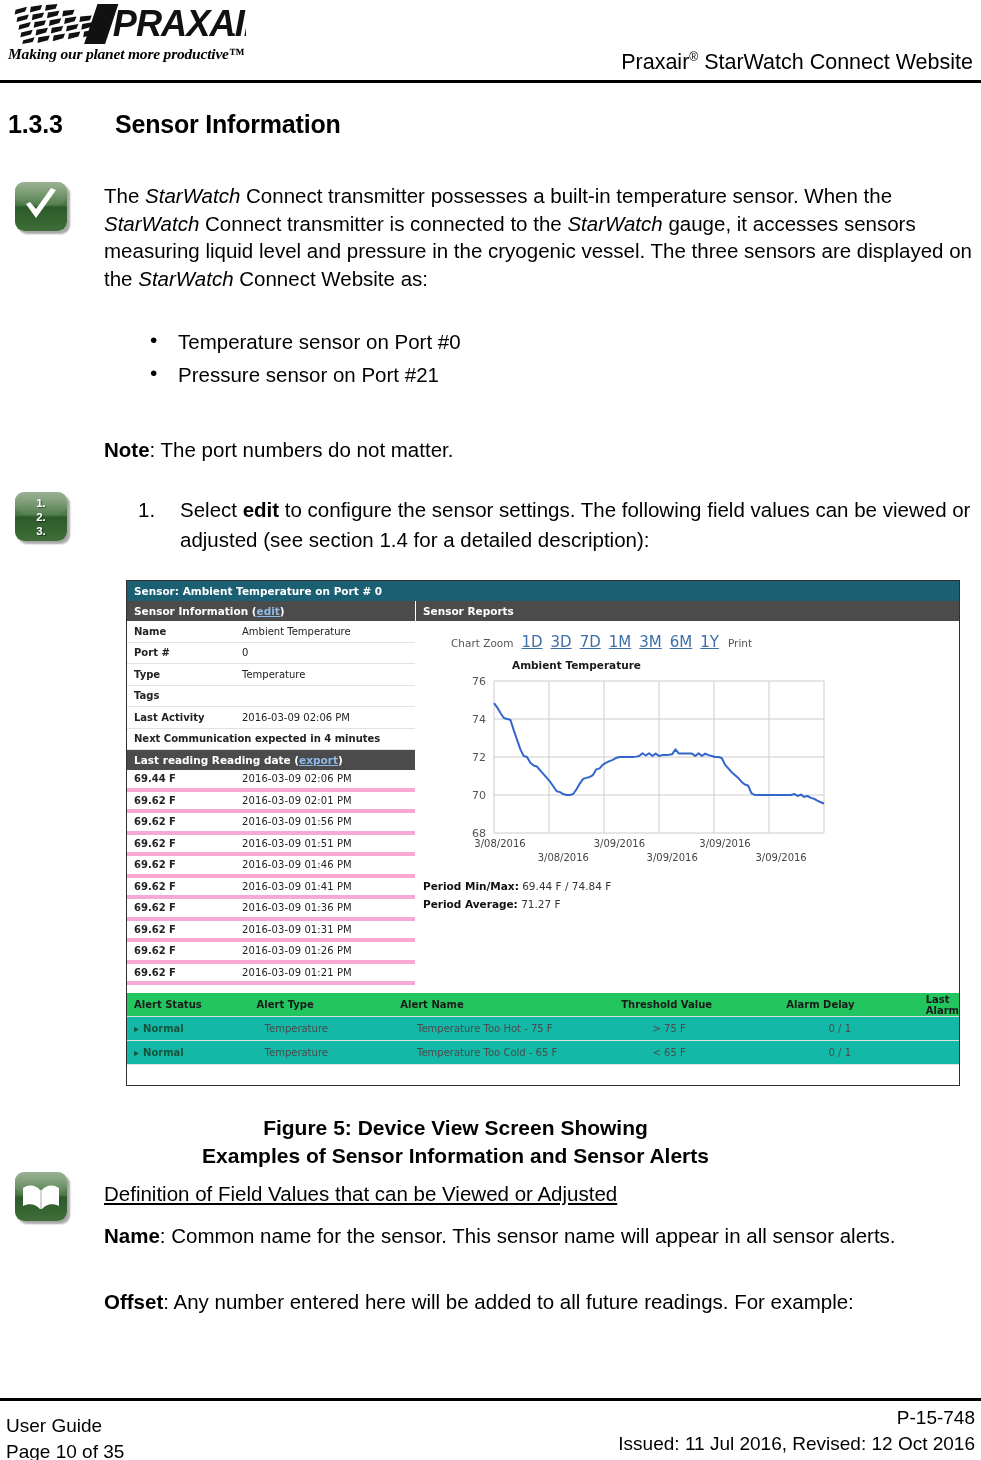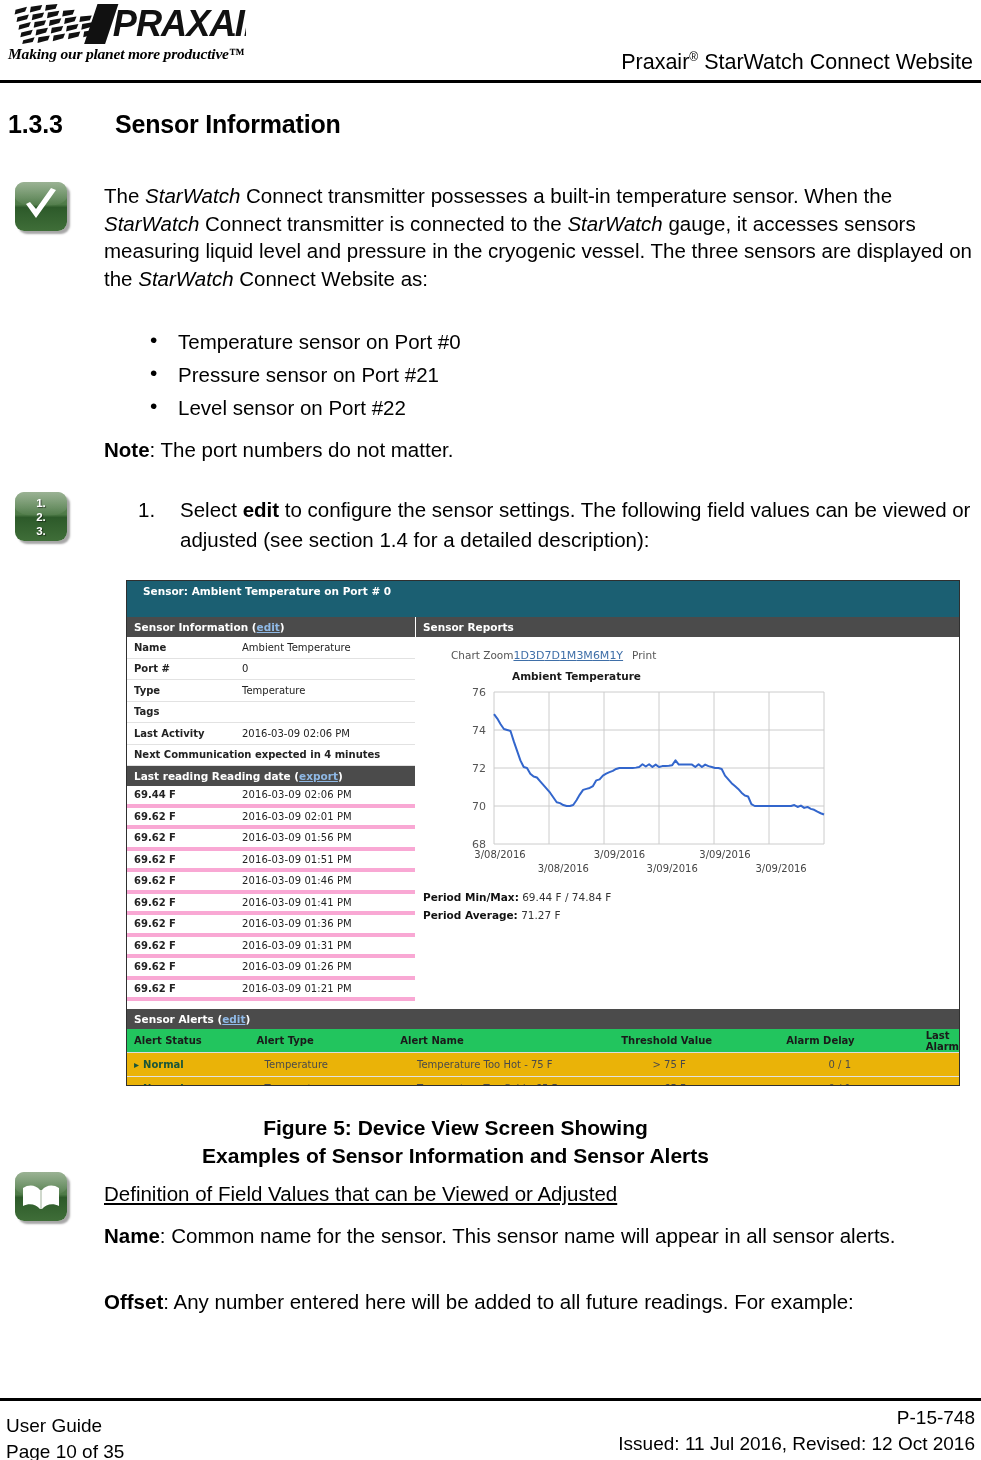--- a/index.html
+++ b/index.html
@@ -449,7 +449,6 @@
 <ul class="bullets">
   <li>Temperature sensor on Port #0</li>
   <li>Pressure sensor on Port #21</li>
-  <li>Level sensor on Port #22</li>
 </ul>
 
 <div class="note-line">

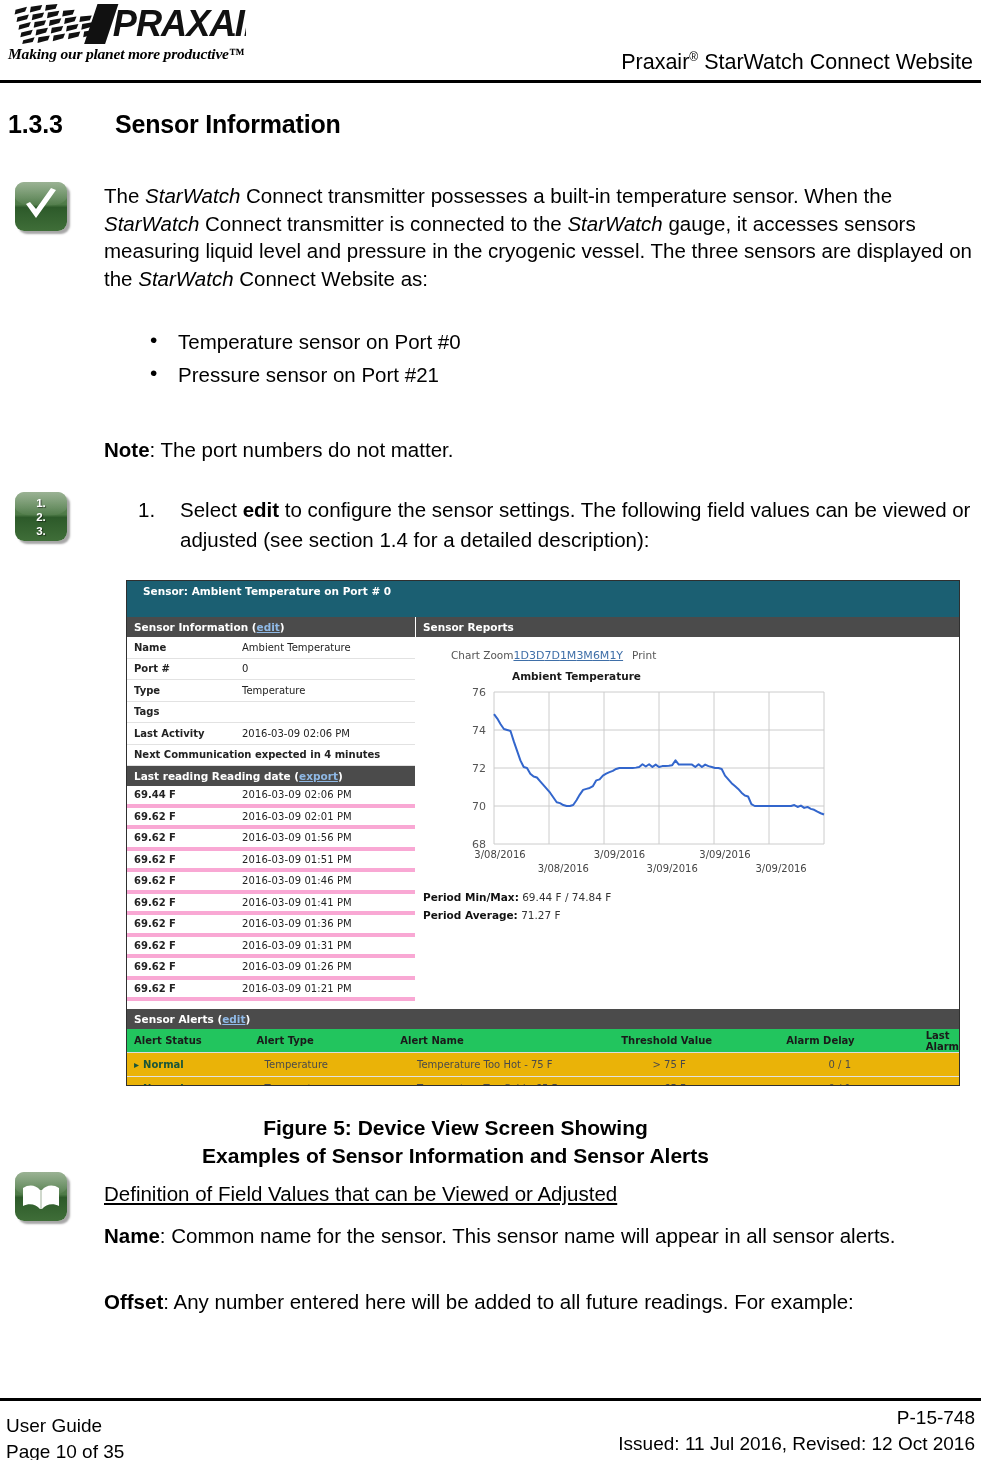--- a/index.html
+++ b/index.html
@@ -183,13 +183,13 @@
     overflow: hidden;
   }
   .ss-titlebar {
-    height: 36px;
+    height: 20px;
     background: #1b5f72;
     color: #fff;
     font-size: 10.5px;
     font-weight: bold;
     line-height: 20px;
-    padding-left: 16px;
+    padding-left: 7px;
     box-sizing: border-box;
   }
   .ss-body {

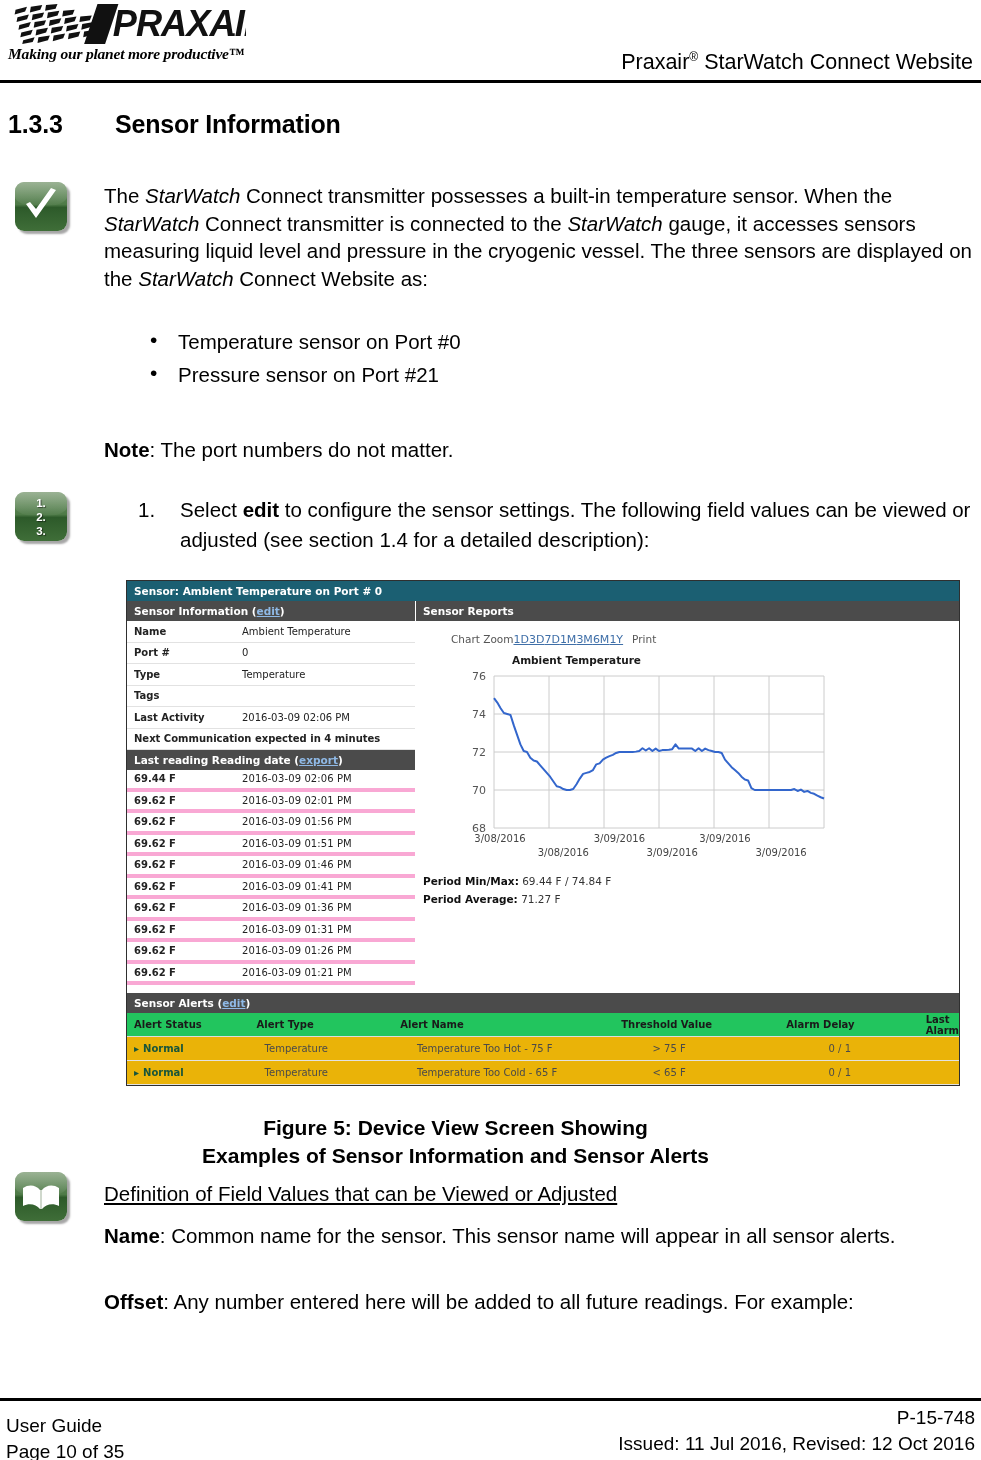--- a/index.html
+++ b/index.html
@@ -252,8 +252,8 @@
   .chart-zoom a {
     color: #3f6fa8;
     text-decoration: underline;
-    margin-left: 0;
-    font-size: 11px;
+    margin-left: 8px;
+    font-size: 15px;
   }
   .chart-zoom .print {
     color: #555;

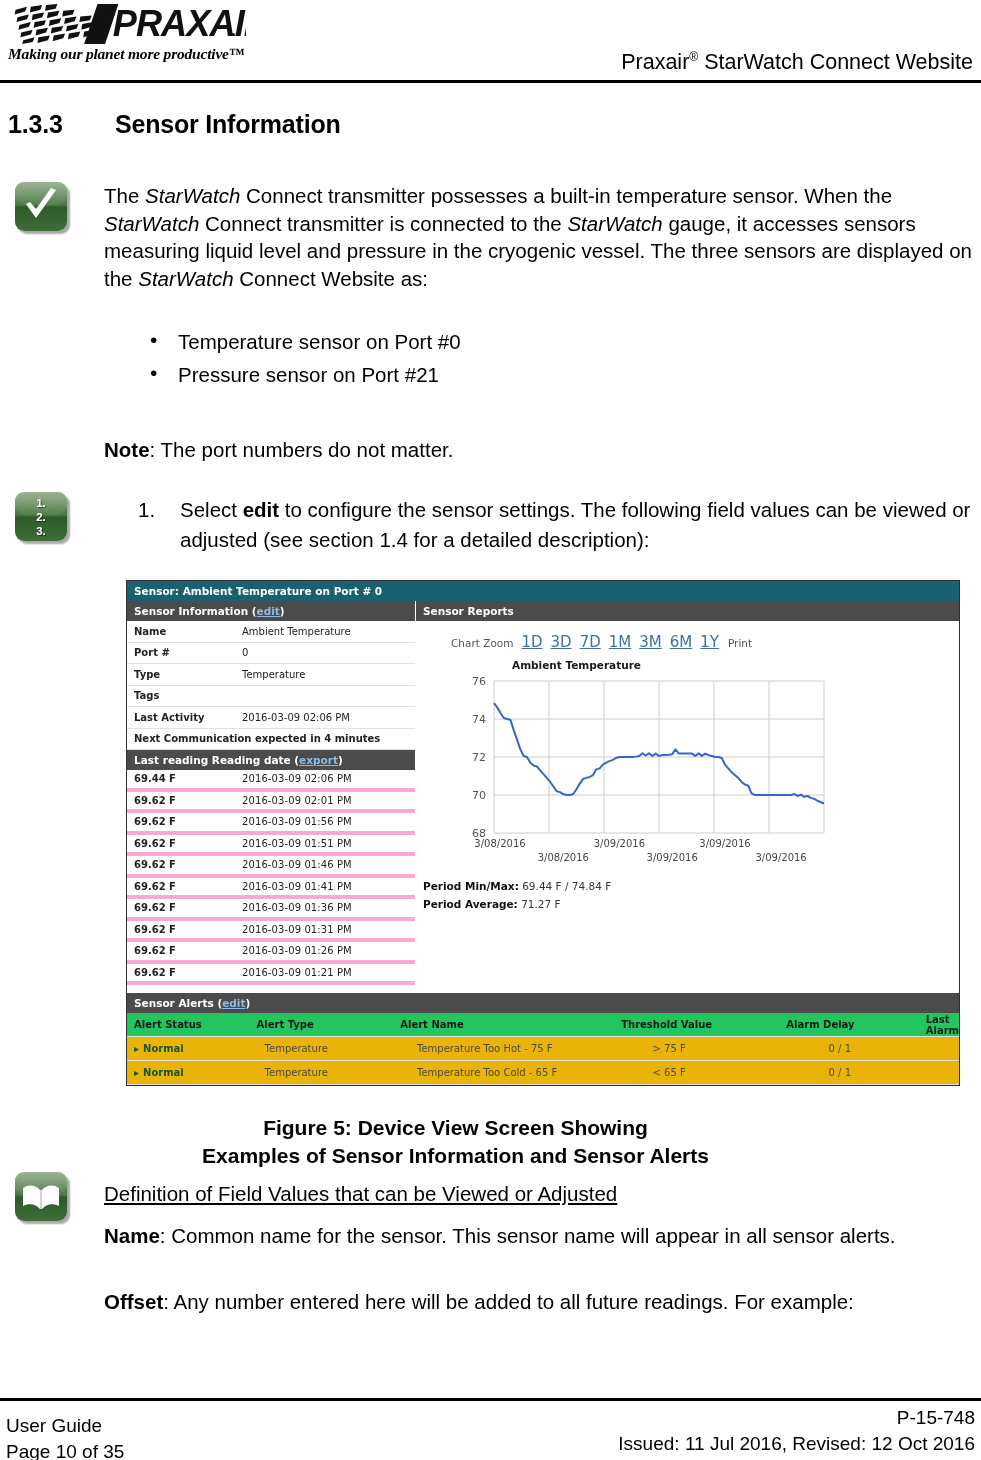--- a/index.html
+++ b/index.html
@@ -588,9 +588,6 @@
     </div>
   </div>
 
-  <div class="panel-header">
-    <span>Sensor Alerts (</span><a class="lnk" href="#">edit</a><span>)</span>
-  </div>
 
   <div class="alerts-head-row">
     <span class="c1">Alert Status</span>

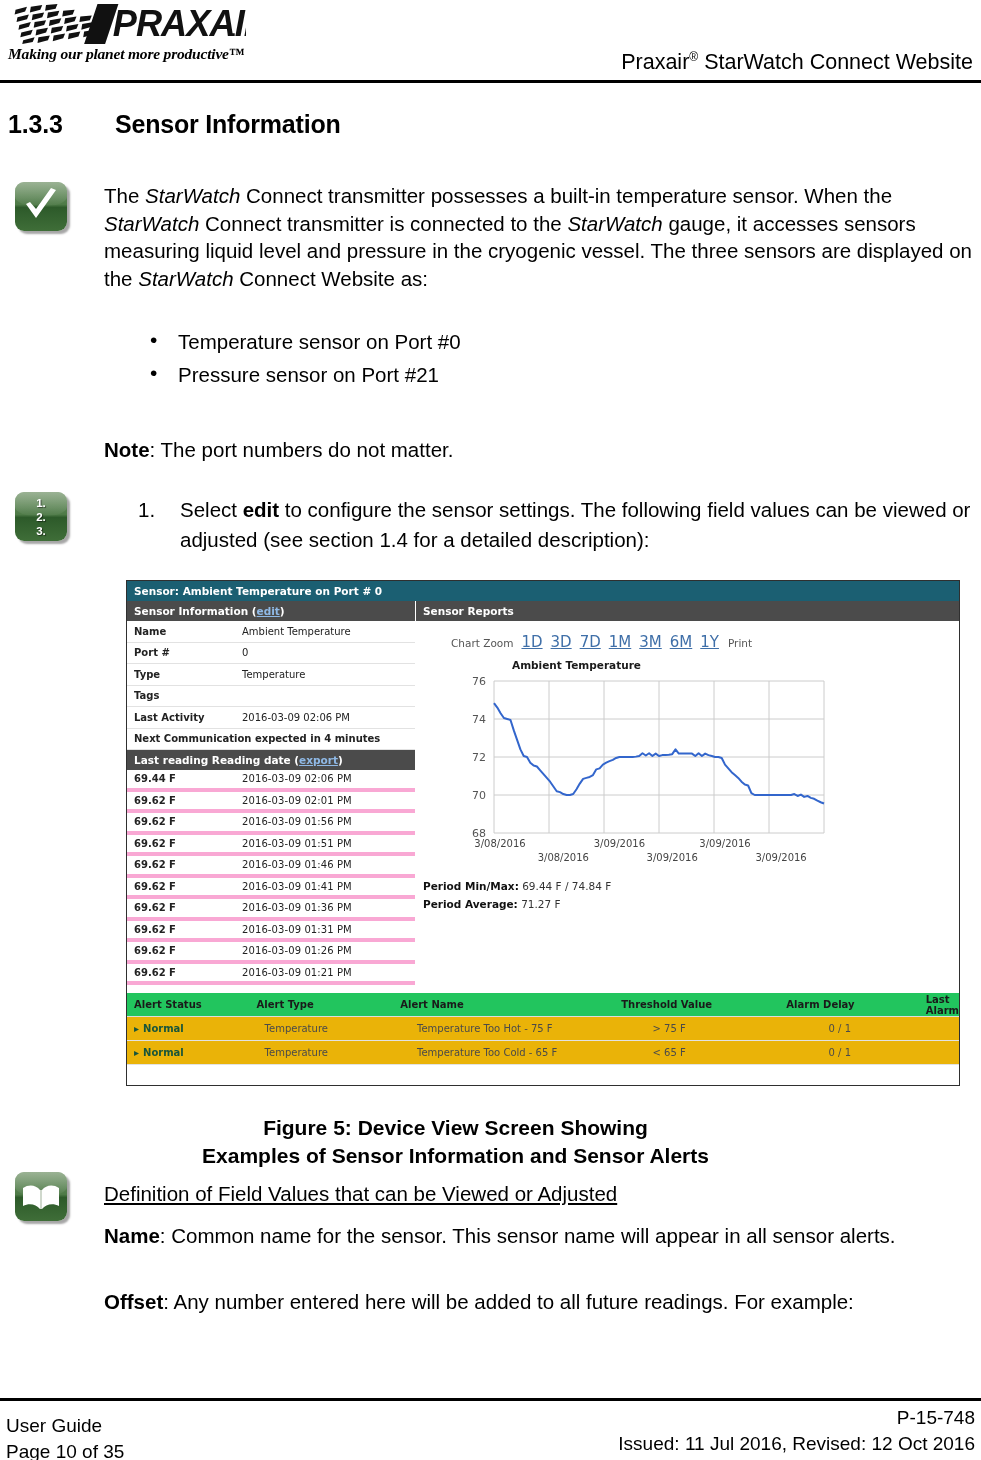--- a/index.html
+++ b/index.html
@@ -302,7 +302,7 @@
     border-bottom: 1px solid #ddd;
   }
   .alerts-row {
-    background: #eab308;
+    background: #14b8a6;
     border-bottom: 1px solid #e2e2e2;
     color: #4a4a4a;
   }

